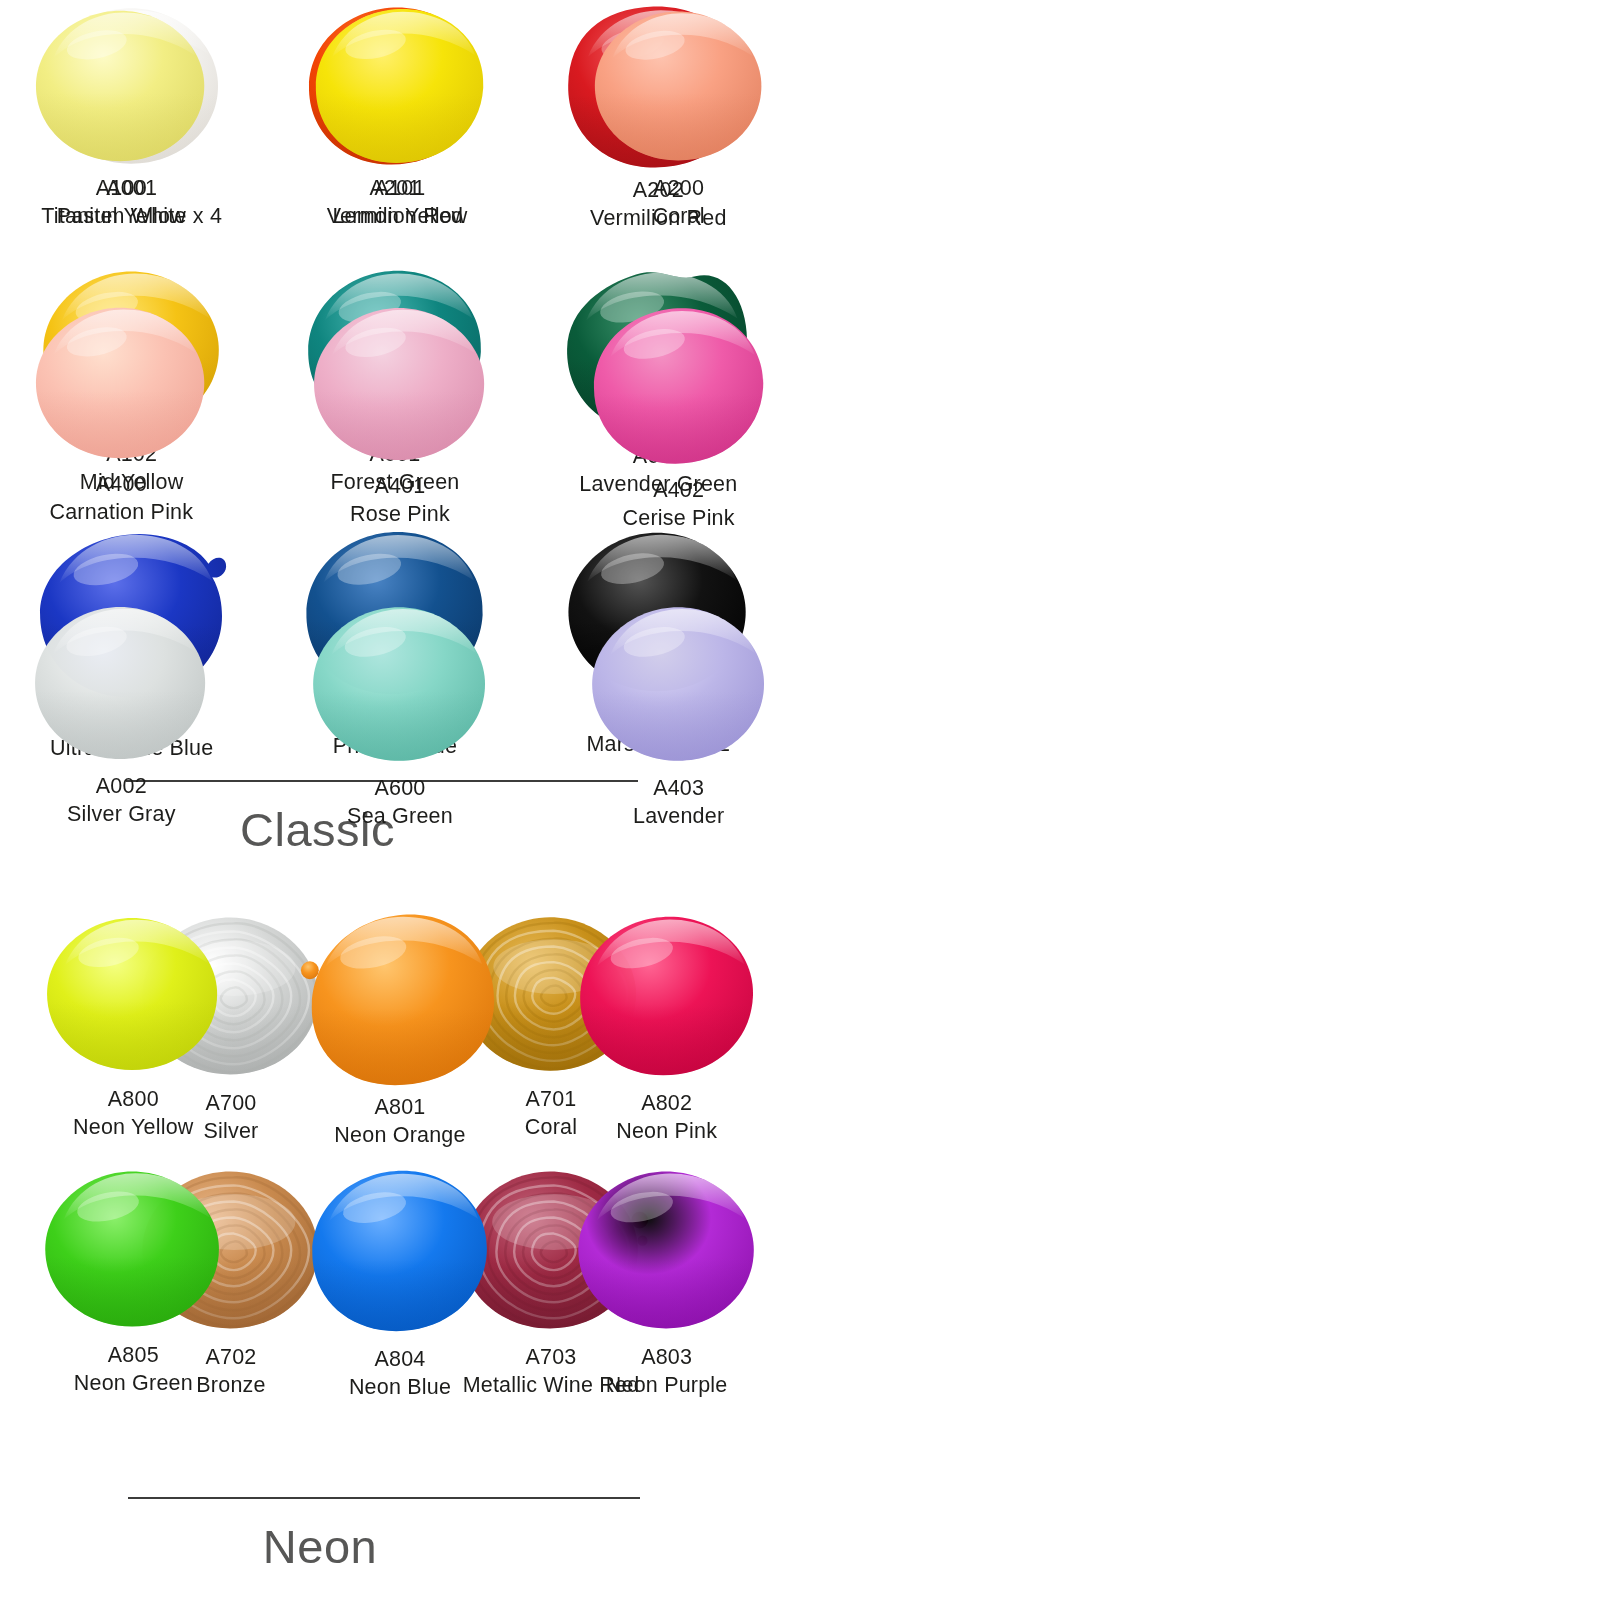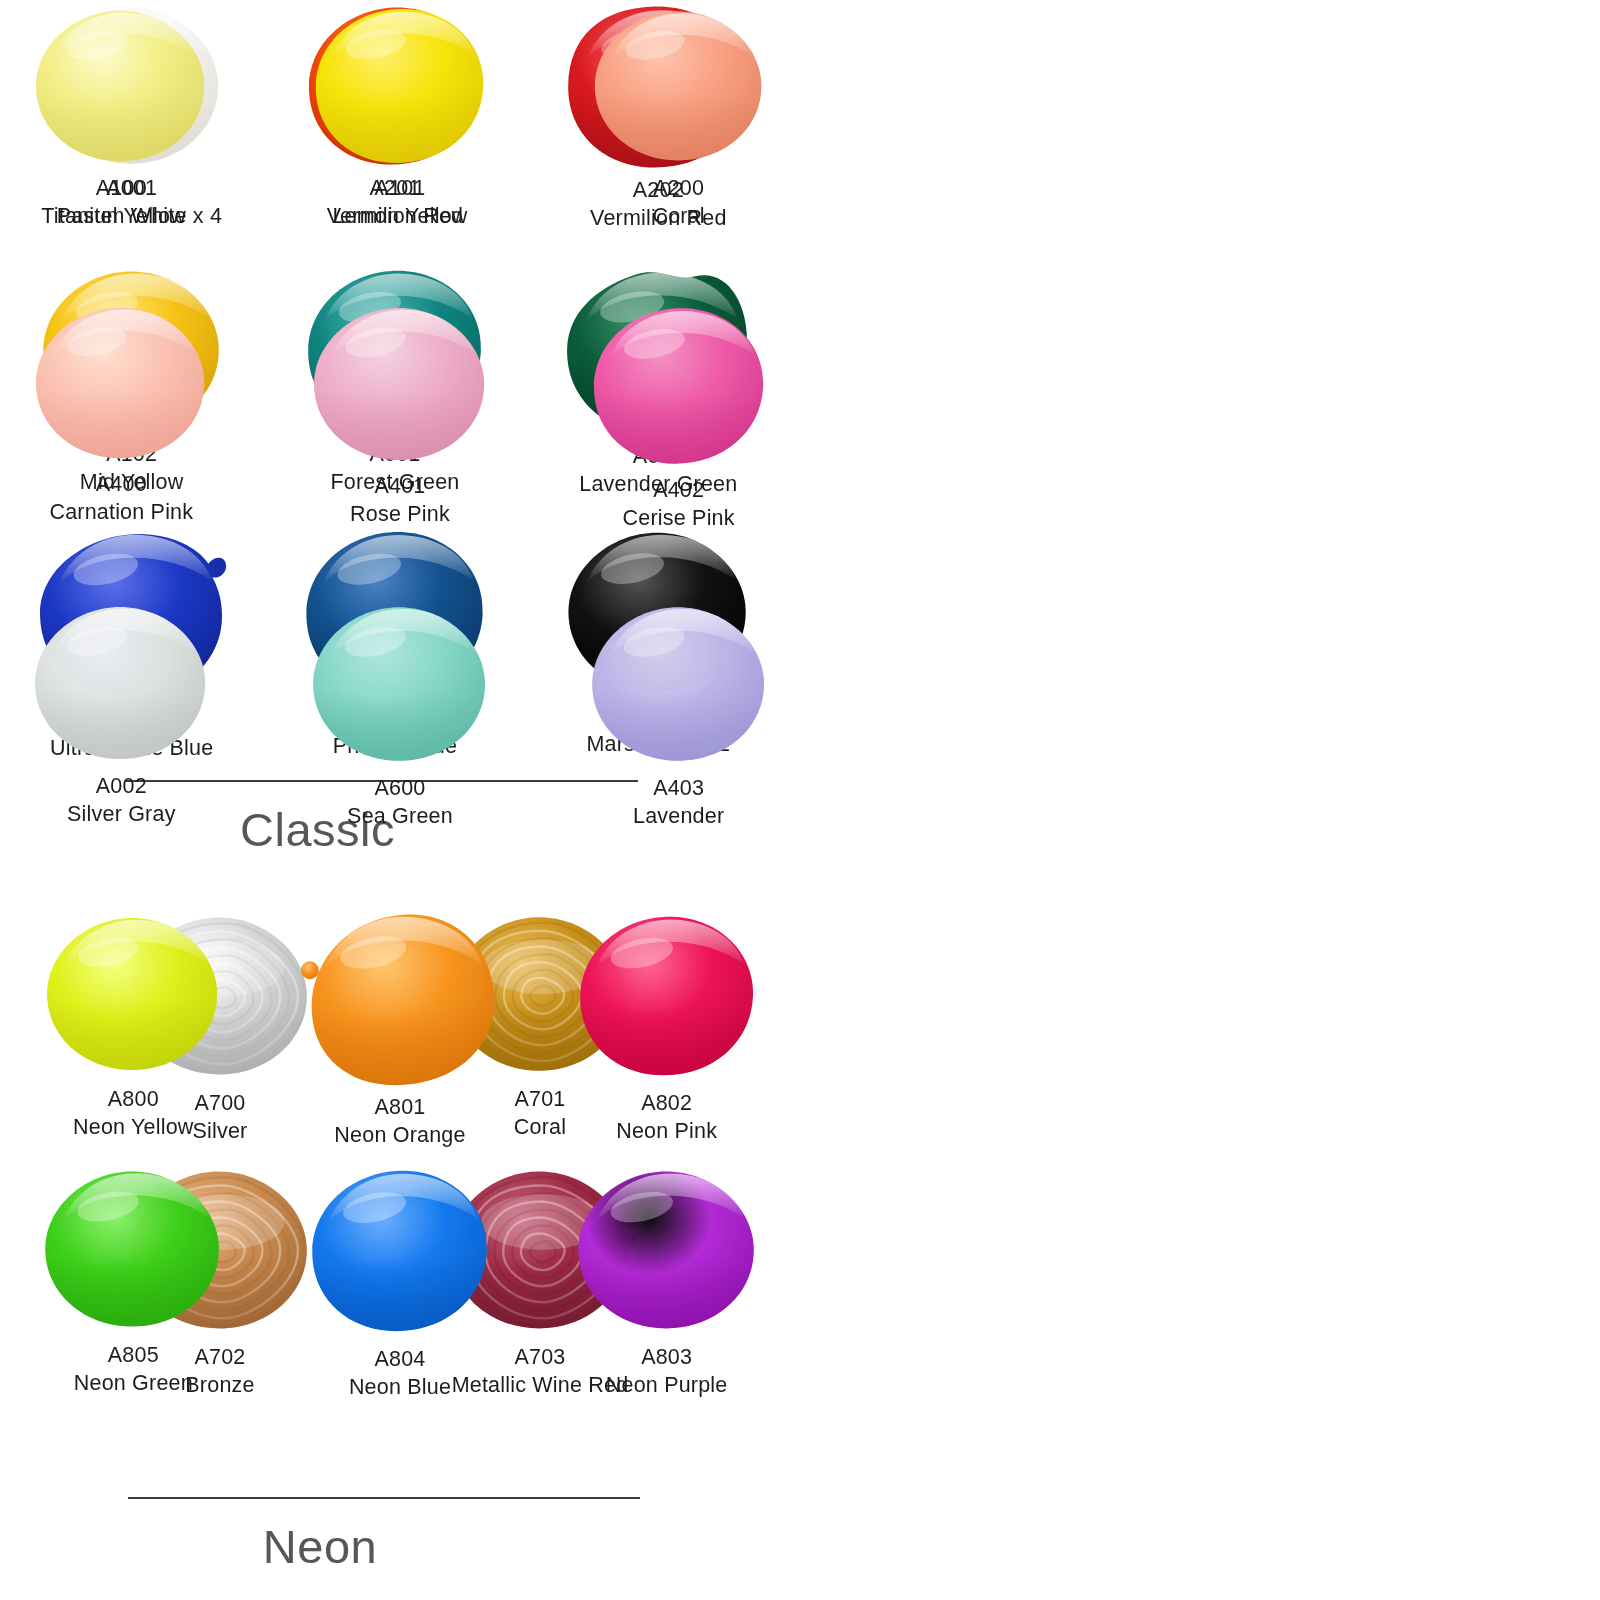--- a/index.html
+++ b/index.html
@@ -20,7 +20,7 @@
   .group { position: absolute; }
   #group-classic  { left: 0;   top: 0;    width: 790px; height: 900px; }
   #group-pastel   { left: 800; top: 0;    width: 800px; height: 900px; }
-  #group-metallic { left: 0;   top: 905px;width: 790px; height: 695px; }
+  #group-metallic { left: 11px;   top: 905px;width: 790px; height: 695px; }
   #group-neon     { left: 800; top: 905px;width: 800px; height: 695px; }
 
   .swatch-grid {

